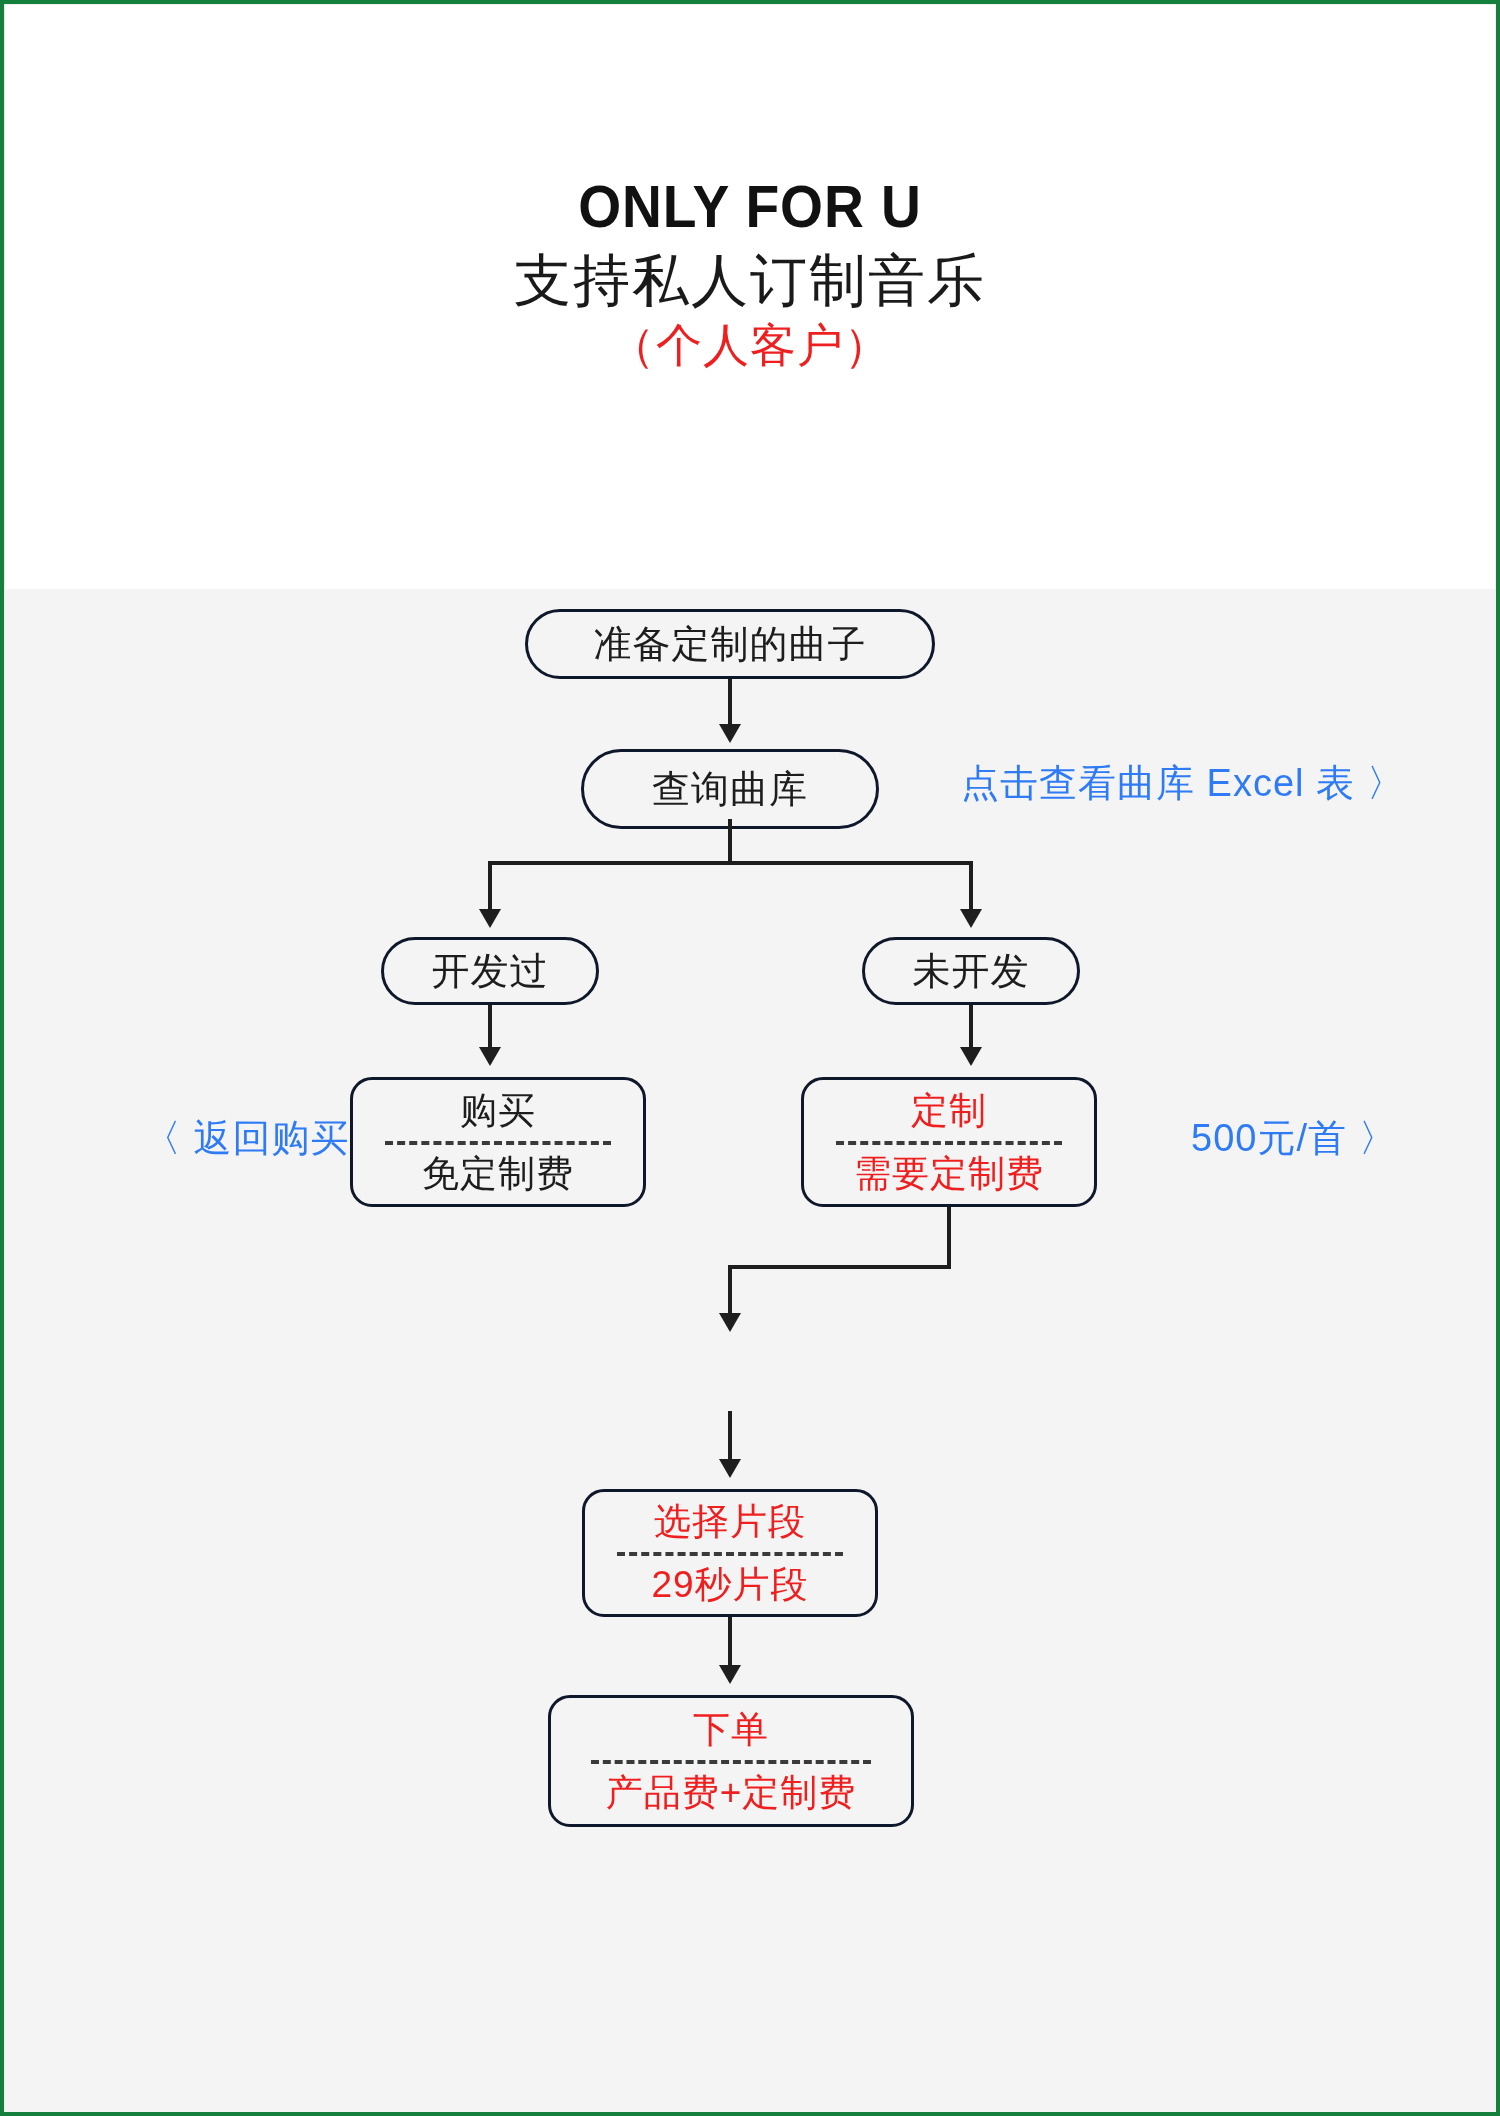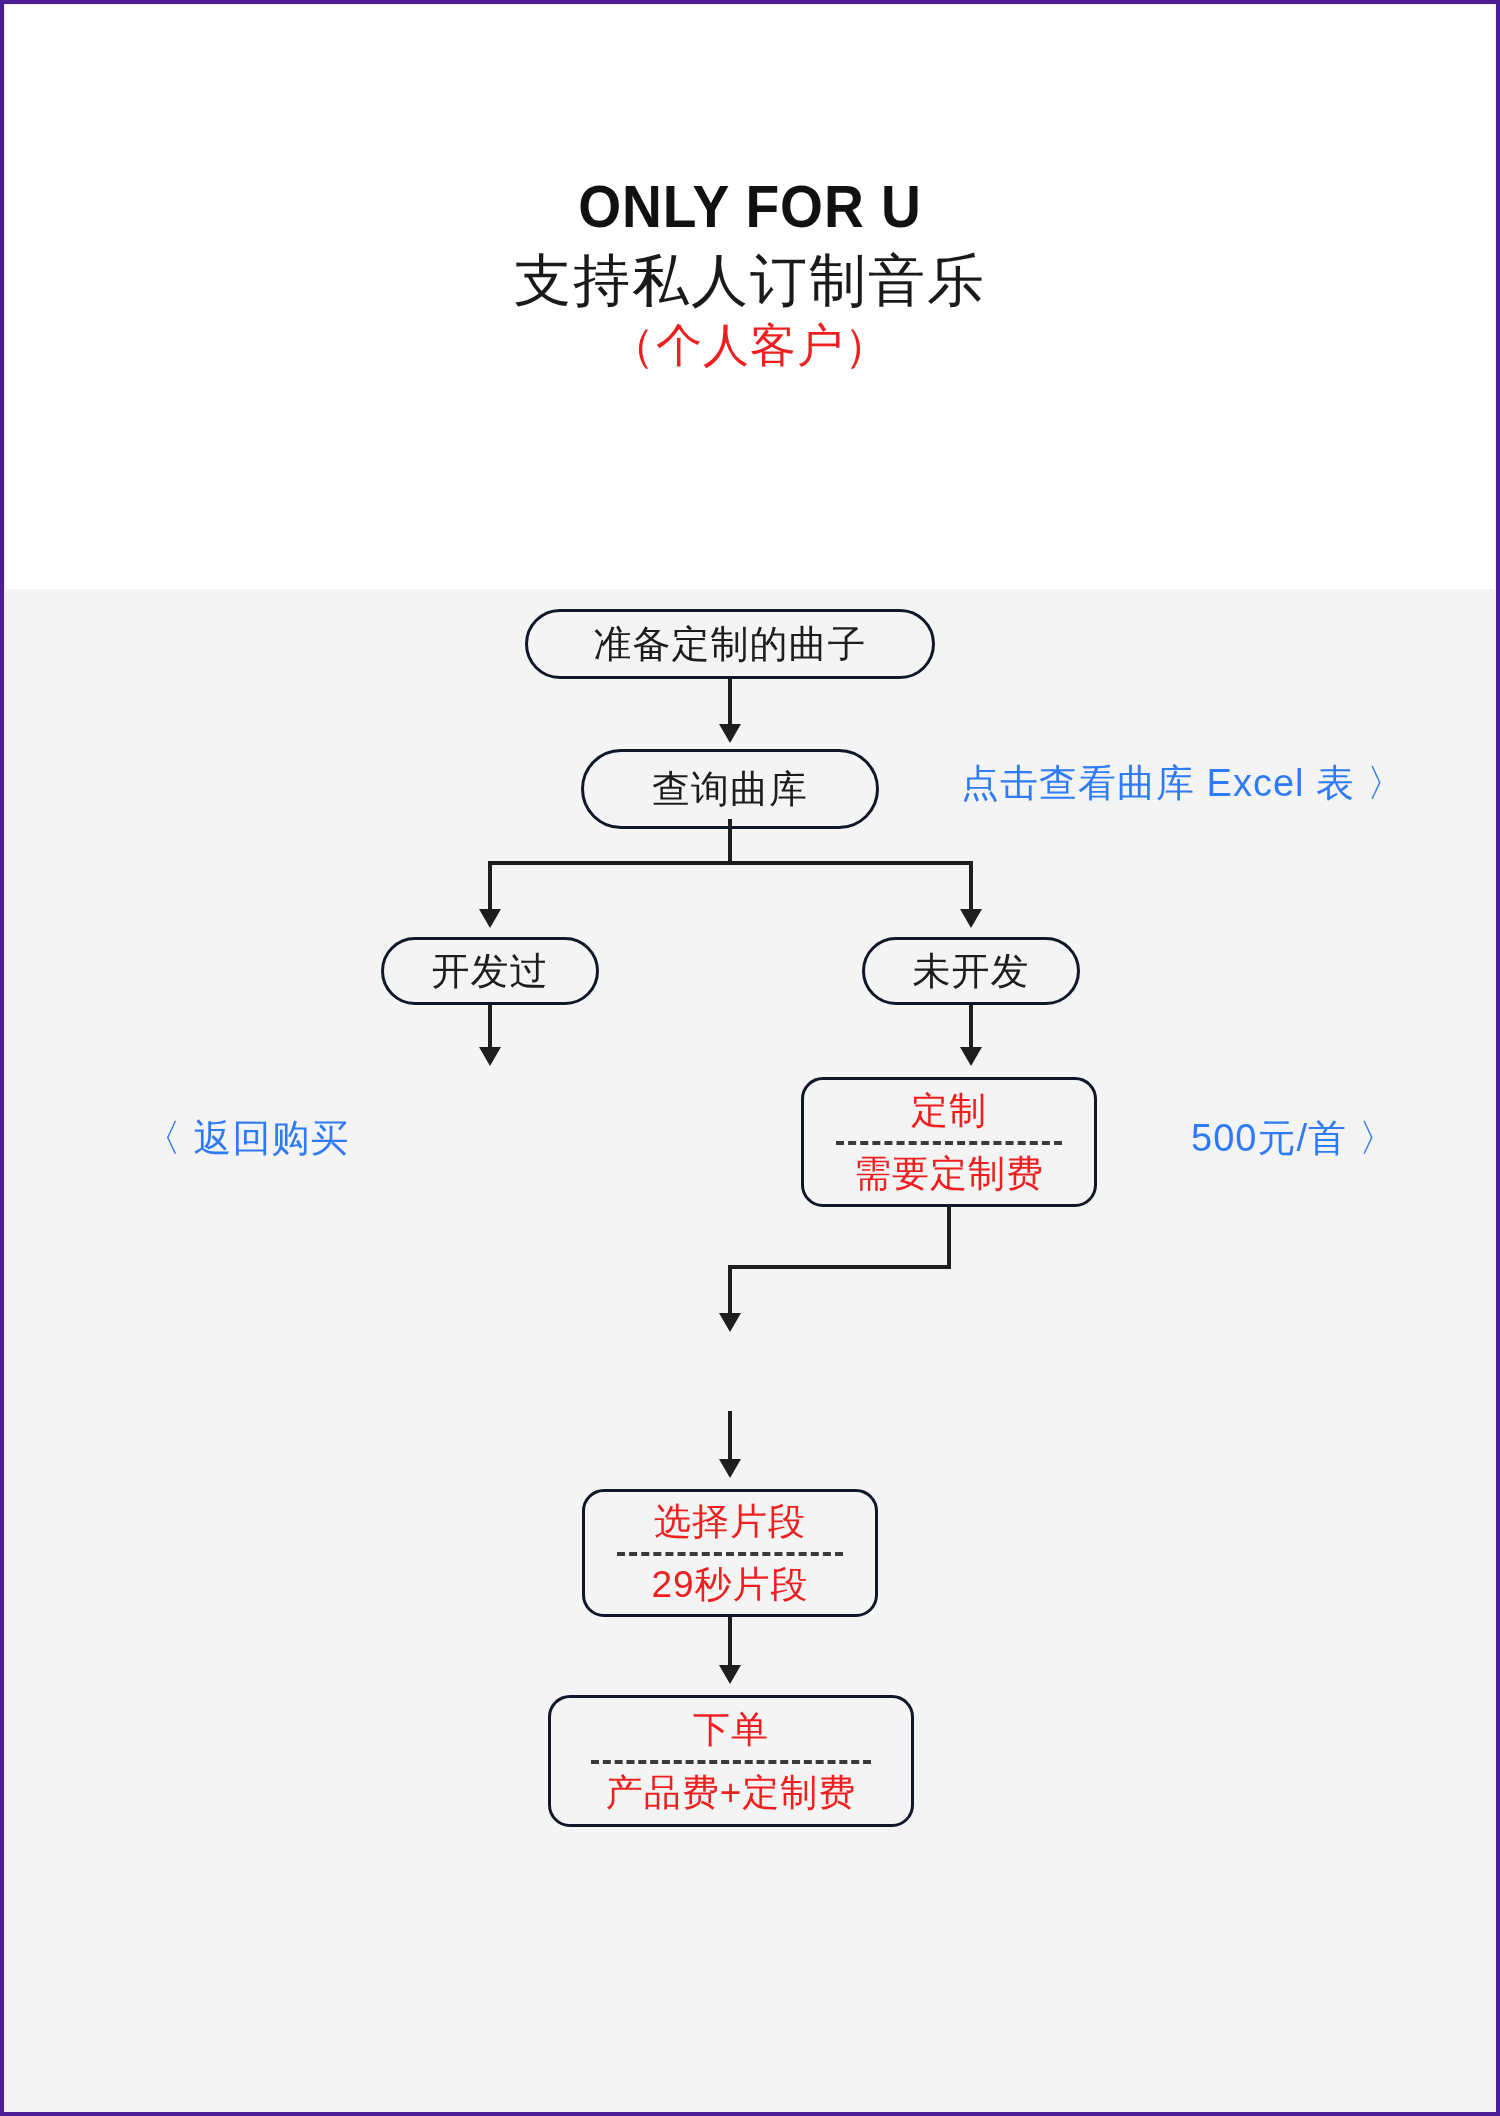--- a/index.html
+++ b/index.html
@@ -15,7 +15,7 @@
     position: relative;
     width: 1500px;
     height: 2116px;
-    background: #4c1d95;
+    background: #15803d;
     overflow: hidden;
     box-sizing: border-box;
   }

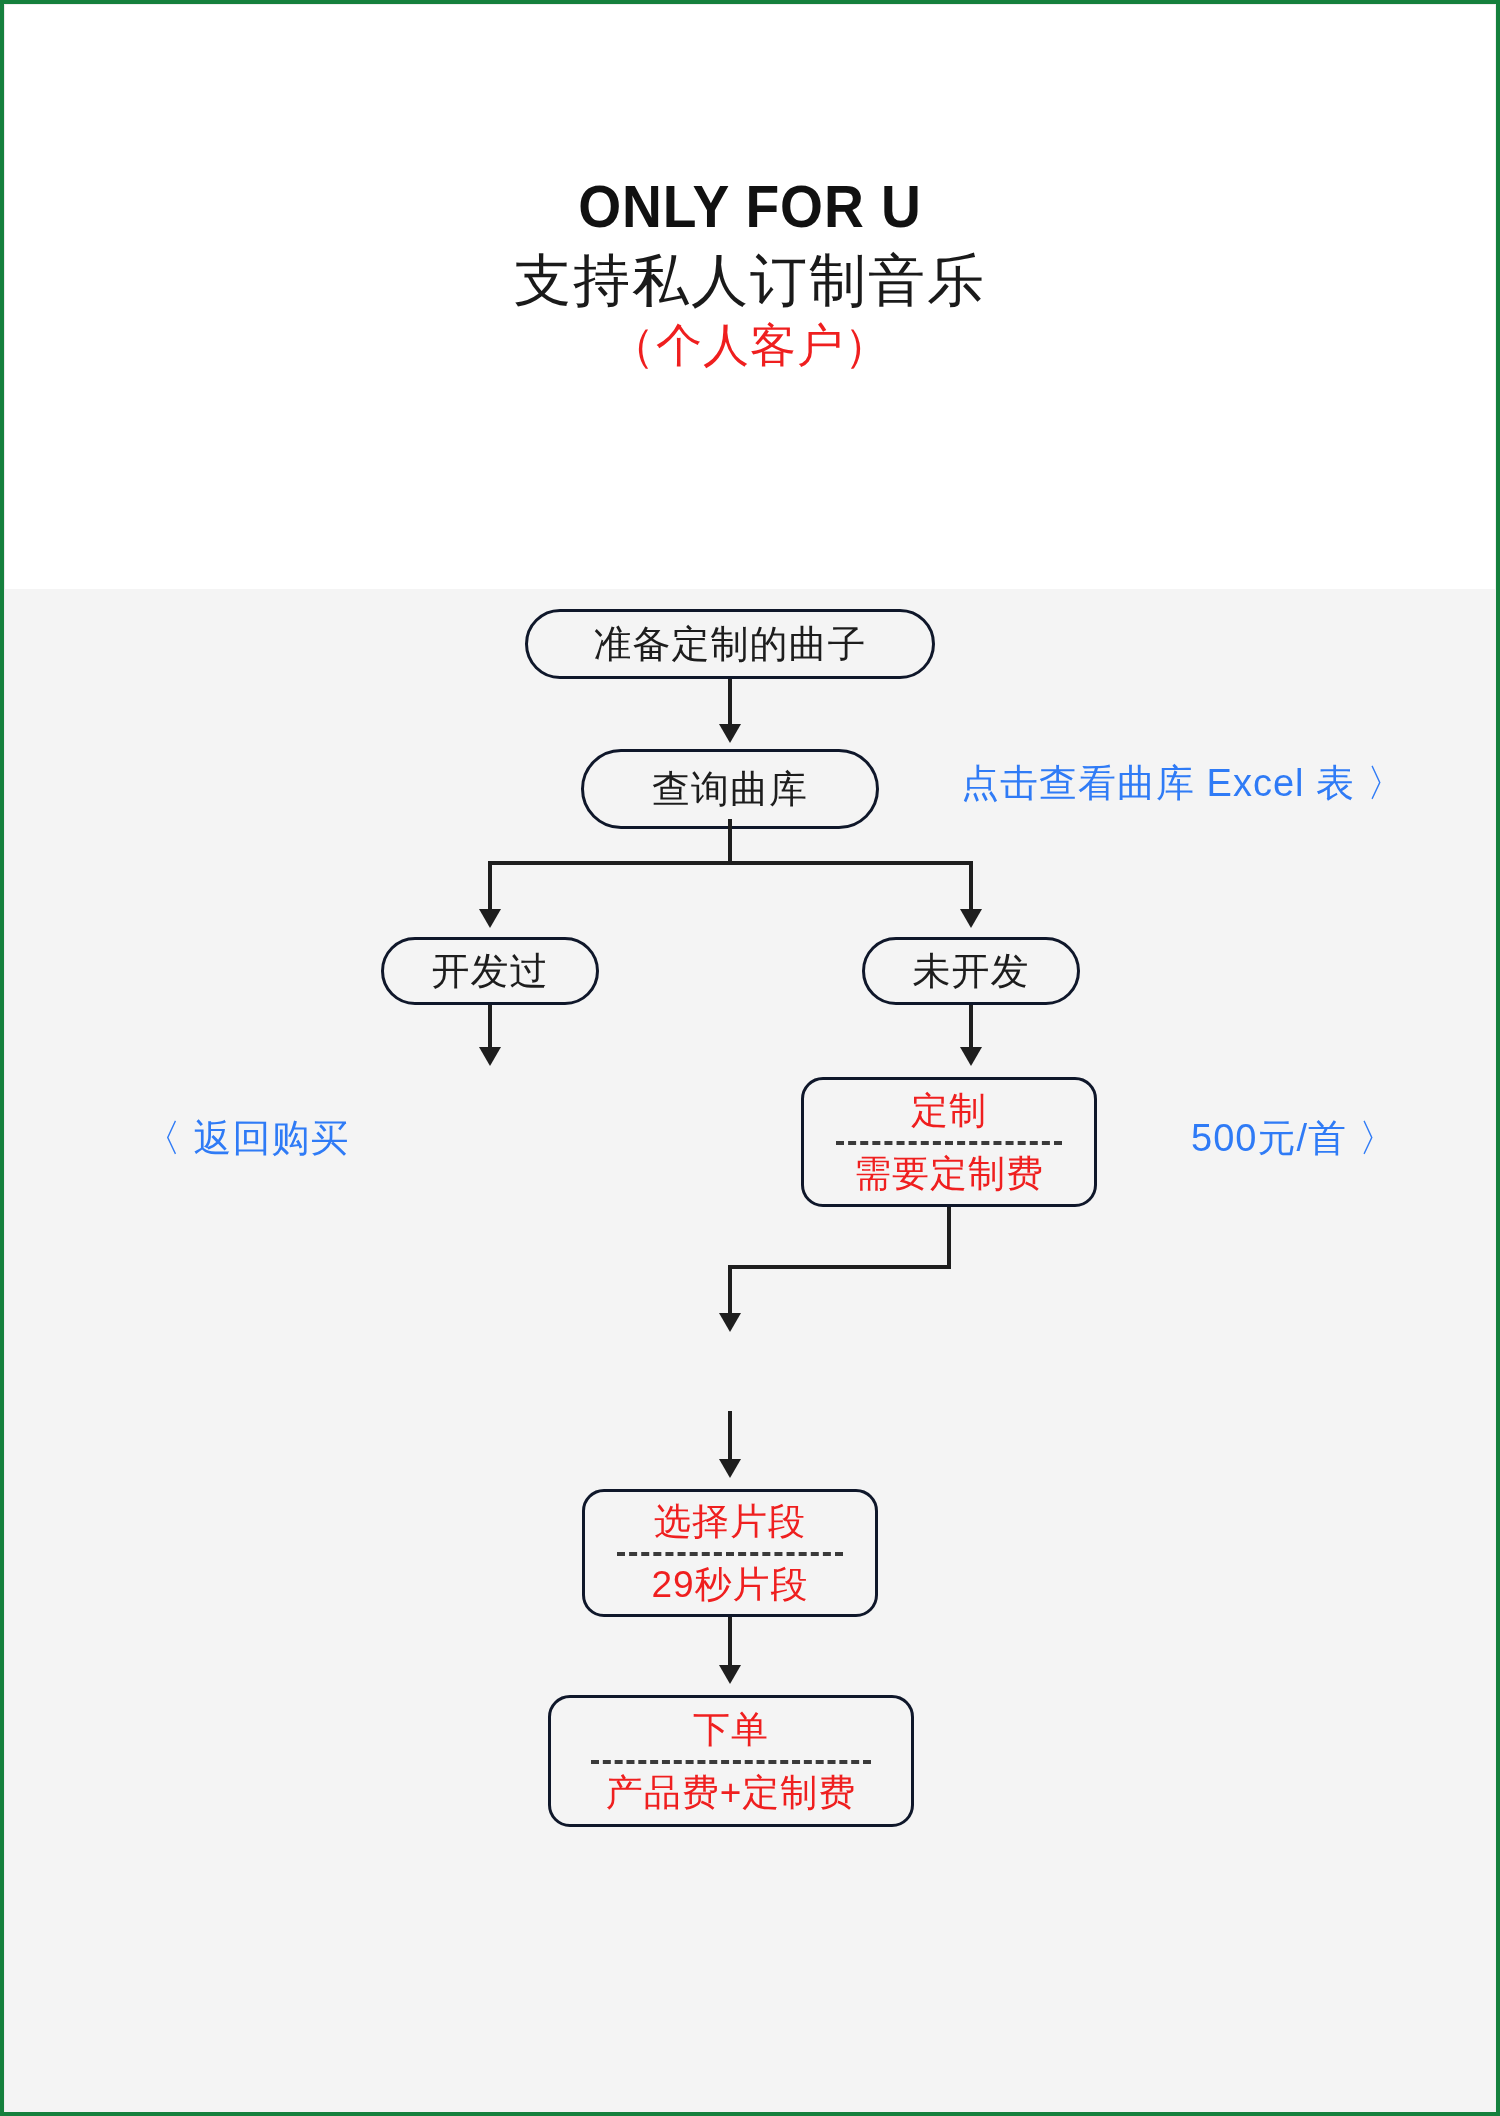--- a/index.html
+++ b/index.html
@@ -191,6 +191,11 @@
     <div class="vline" style="left:964px; top:416px; height:46px;"></div>
     <div class="arrow-down" style="left:955px; top:458px;"></div>
 
+    <div class="node rounded" style="left:345px; top:488px; width:296px; height:130px;">
+      <div class="line1">购买</div>
+      <div class="divider"></div>
+      <div class="line2">免定制费</div>
+    </div>
 
     <div class="link" style="left:90px; top:529px;margin-left:48px;">〈 返回购买</div>
 

